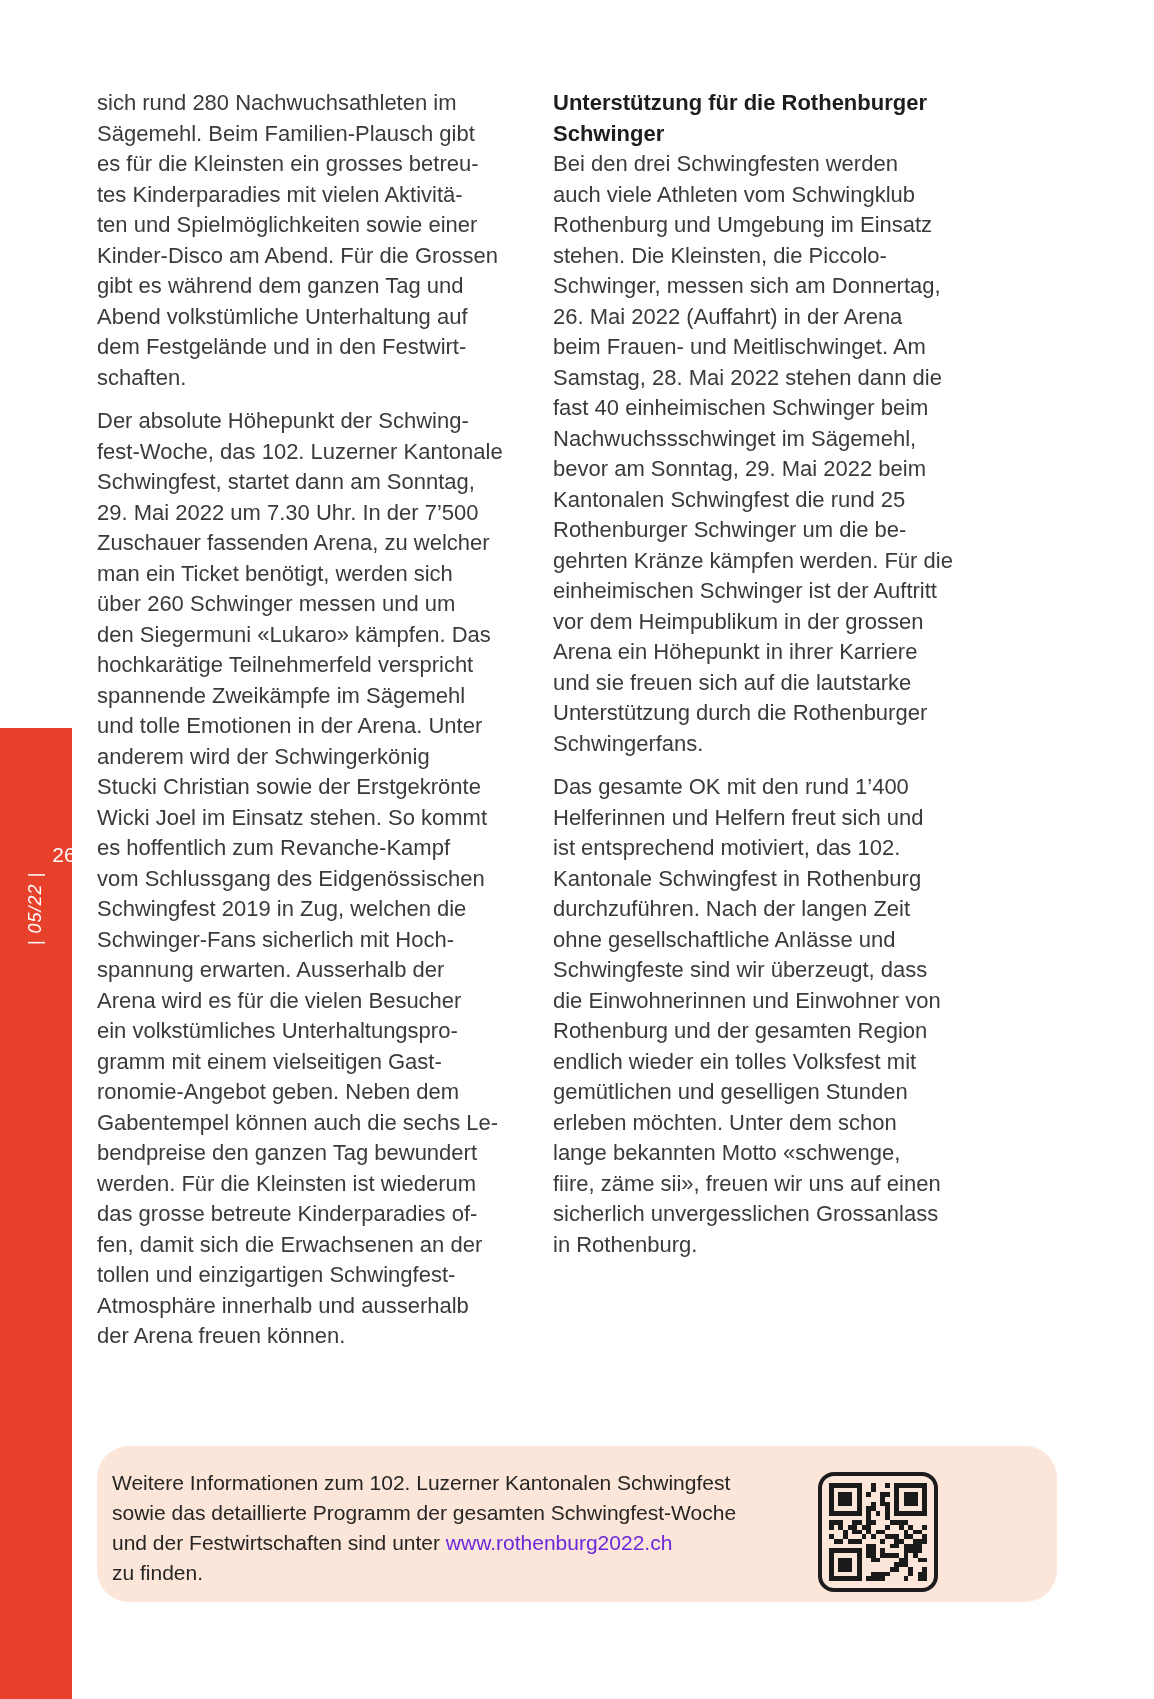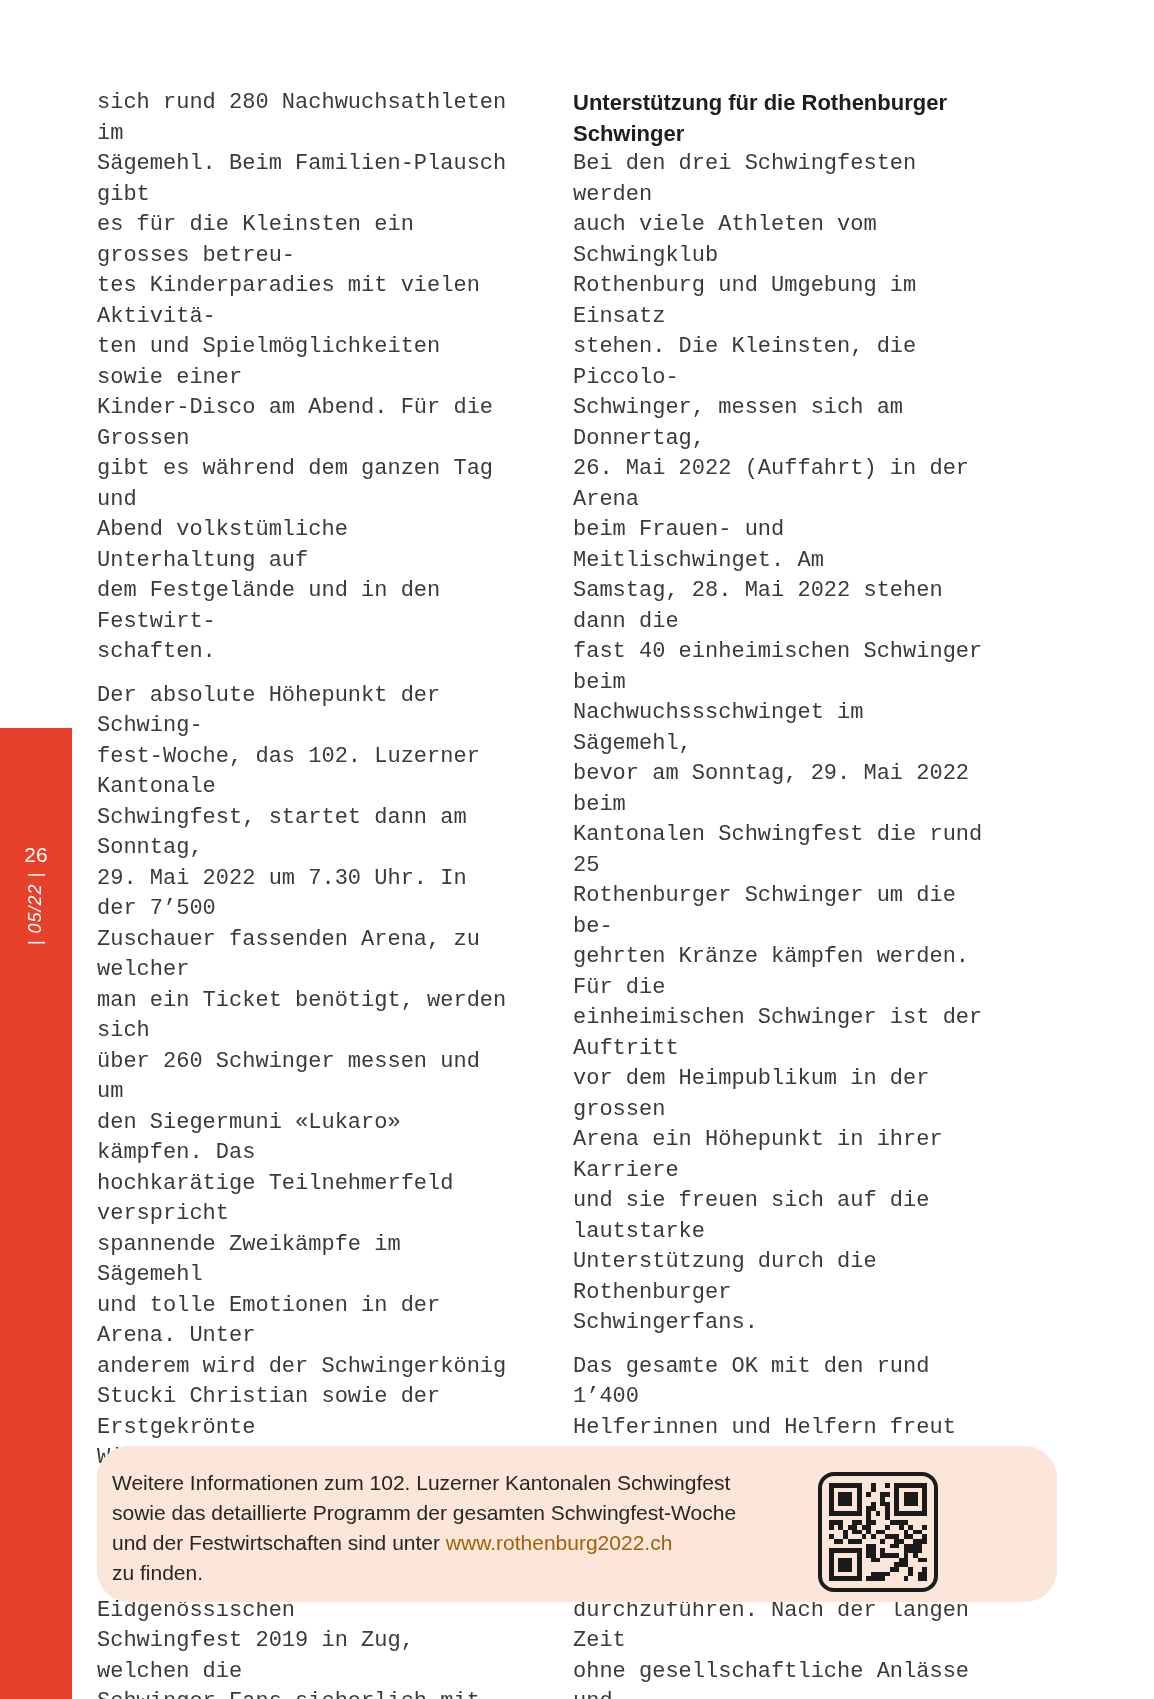--- a/index.html
+++ b/index.html
@@ -36,7 +36,6 @@
     margin:0 0 13px 0;
     font-size:22px;line-height:30.5px;color:#3a3a39;
     white-space:pre-line;
-    font-family:Liberation Mono, monospace;
   }
   .heading{
     margin:0;padding:0;

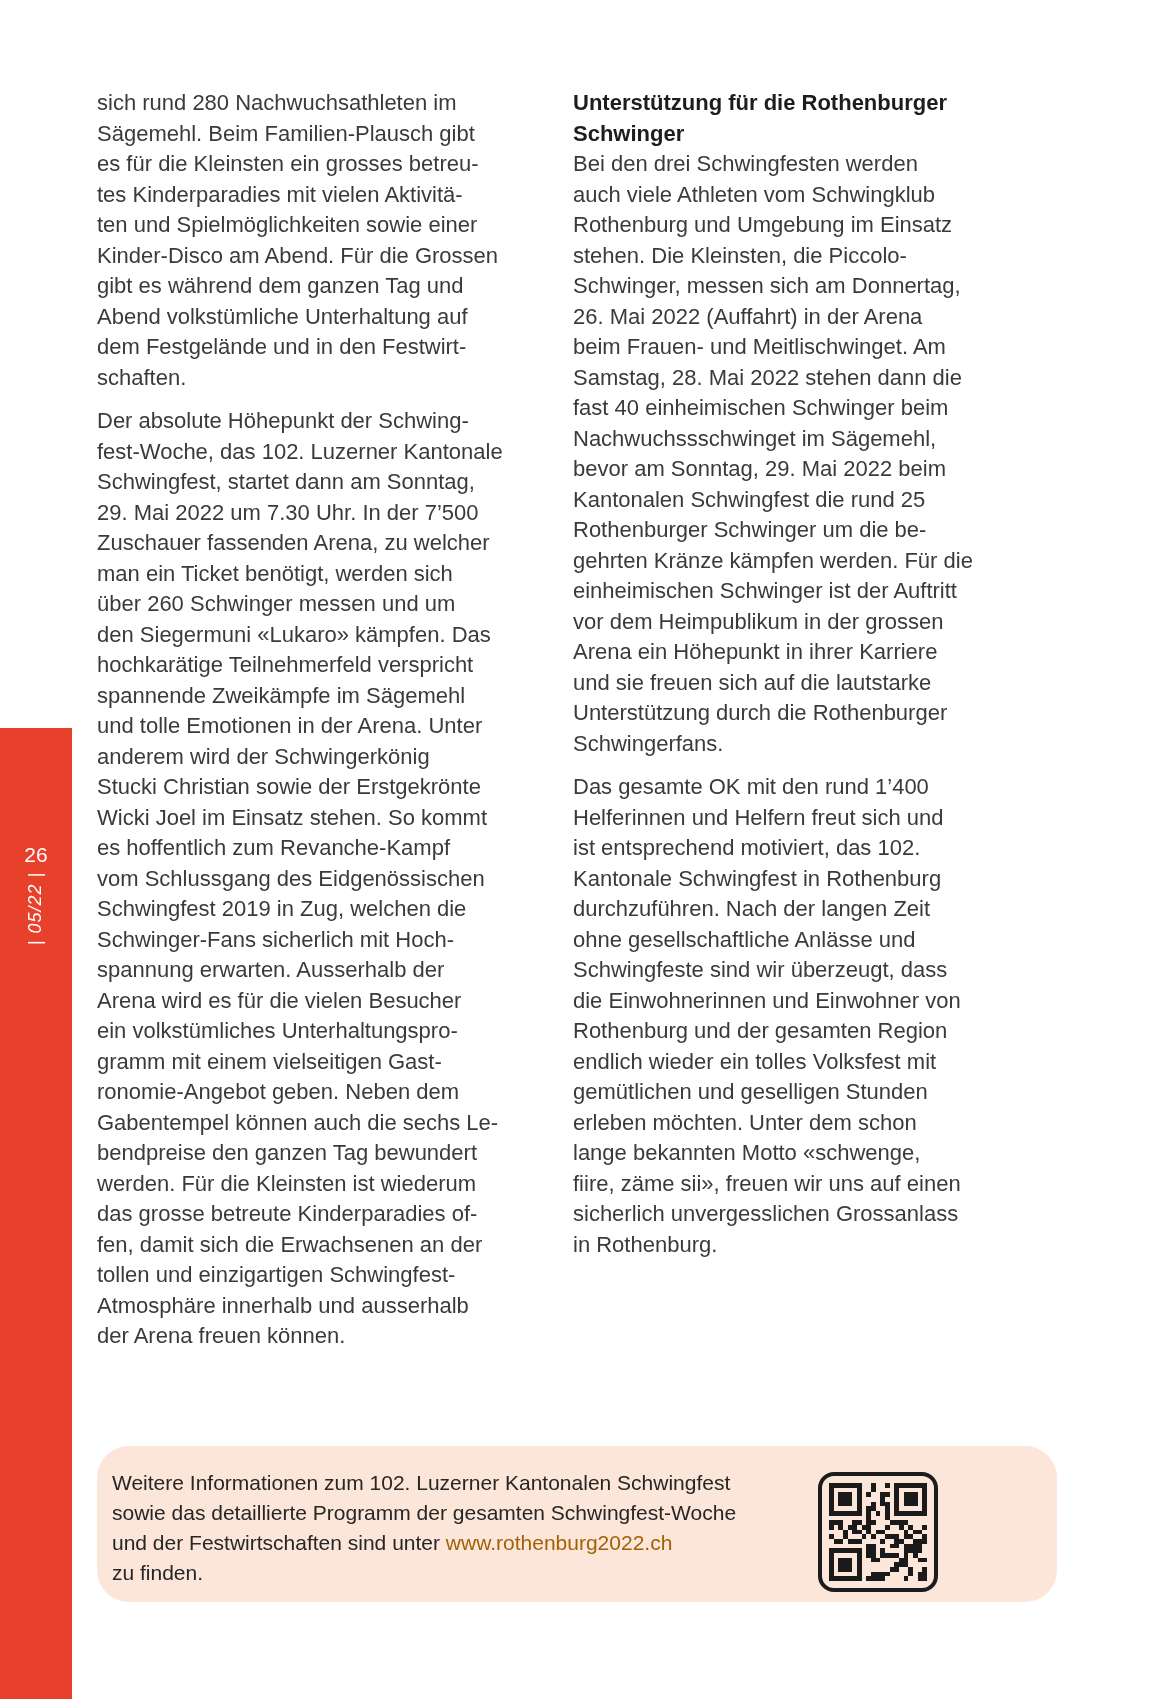--- a/index.html
+++ b/index.html
@@ -31,7 +31,7 @@
   
   .col{position:absolute;top:88px;}
   .col-left{left:97px;width:410px;}
-  .col-right{left:573px;width:410px;}
+  .col-right{left:553px;width:410px;}
   .body-p{
     margin:0 0 13px 0;
     font-size:22px;line-height:30.5px;color:#3a3a39;

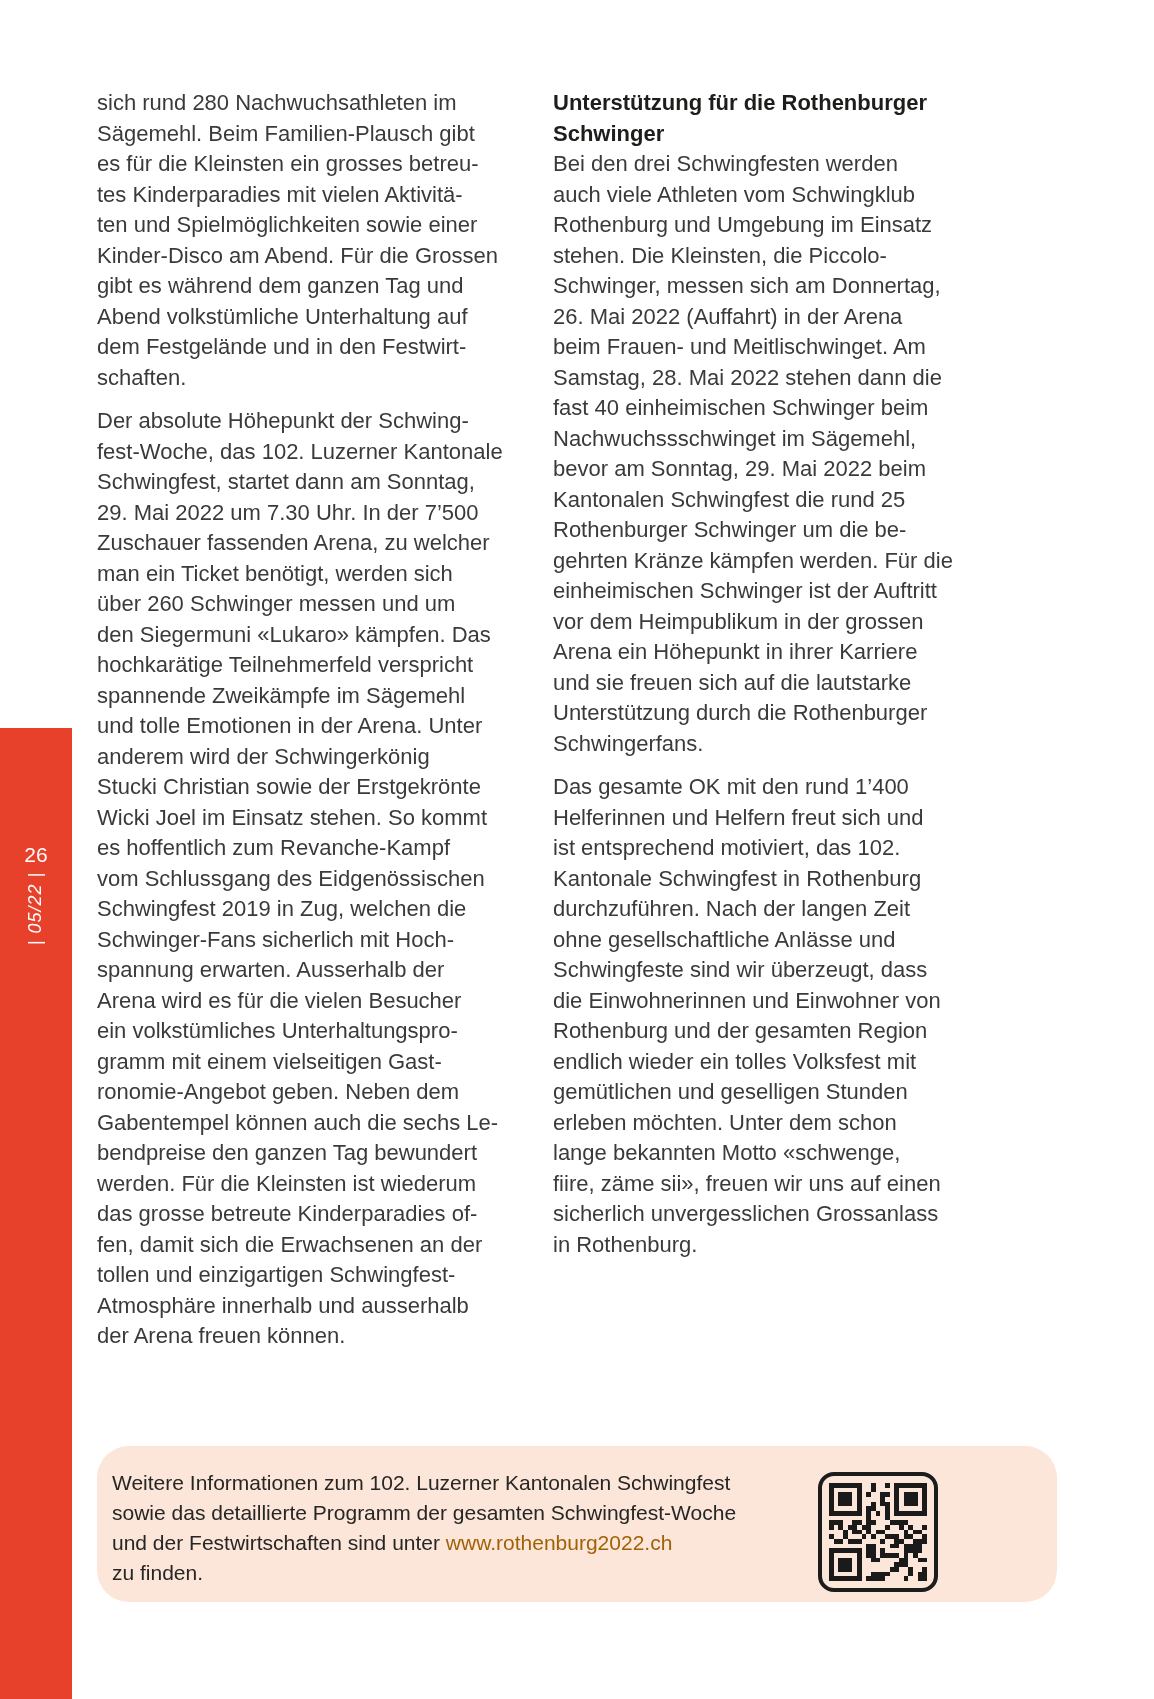--- a/index.html
+++ b/index.html
@@ -18,7 +18,7 @@
   }
   .pagenum{
     position:absolute;top:115px;left:0;width:72px;
-    color:#ffffff;font-size:21px;font-weight:400;text-align:center;
+    color:#ffffff;font-size:21px;font-weight:400;text-align:center;padding-left:28px;
   }
   .issue-wrap{
     position:absolute;top:138px;left:0;width:72px;height:84px;

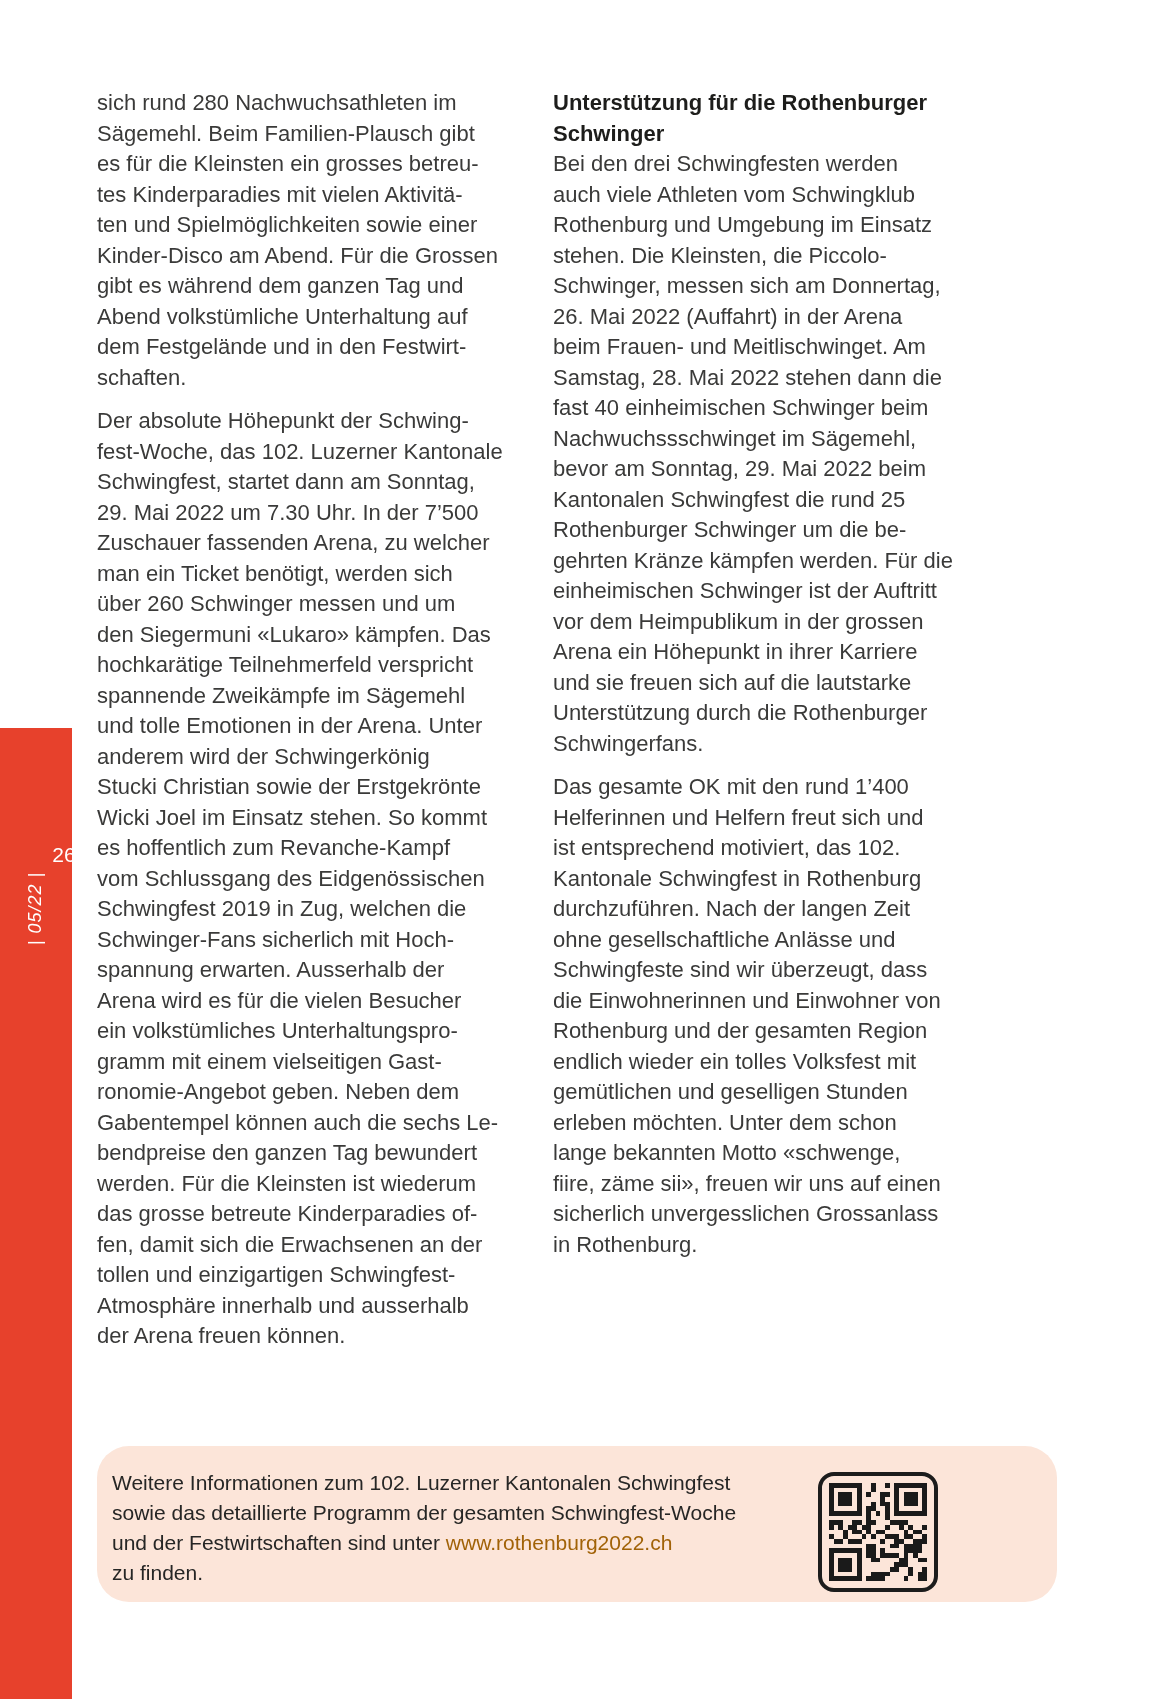--- a/index.html
+++ b/index.html
@@ -59,7 +59,7 @@
     font-size:21px;line-height:30px;color:#262625;
     white-space:pre-line;
   }
-  .weblink{color:#a16207;text-decoration:none;cursor:pointer;}
+  .weblink{color:#6d28d9;text-decoration:none;cursor:pointer;}
   .qr-frame{
     position:absolute;left:721px;top:26px;
     box-sizing:border-box;width:120px;height:120px;

